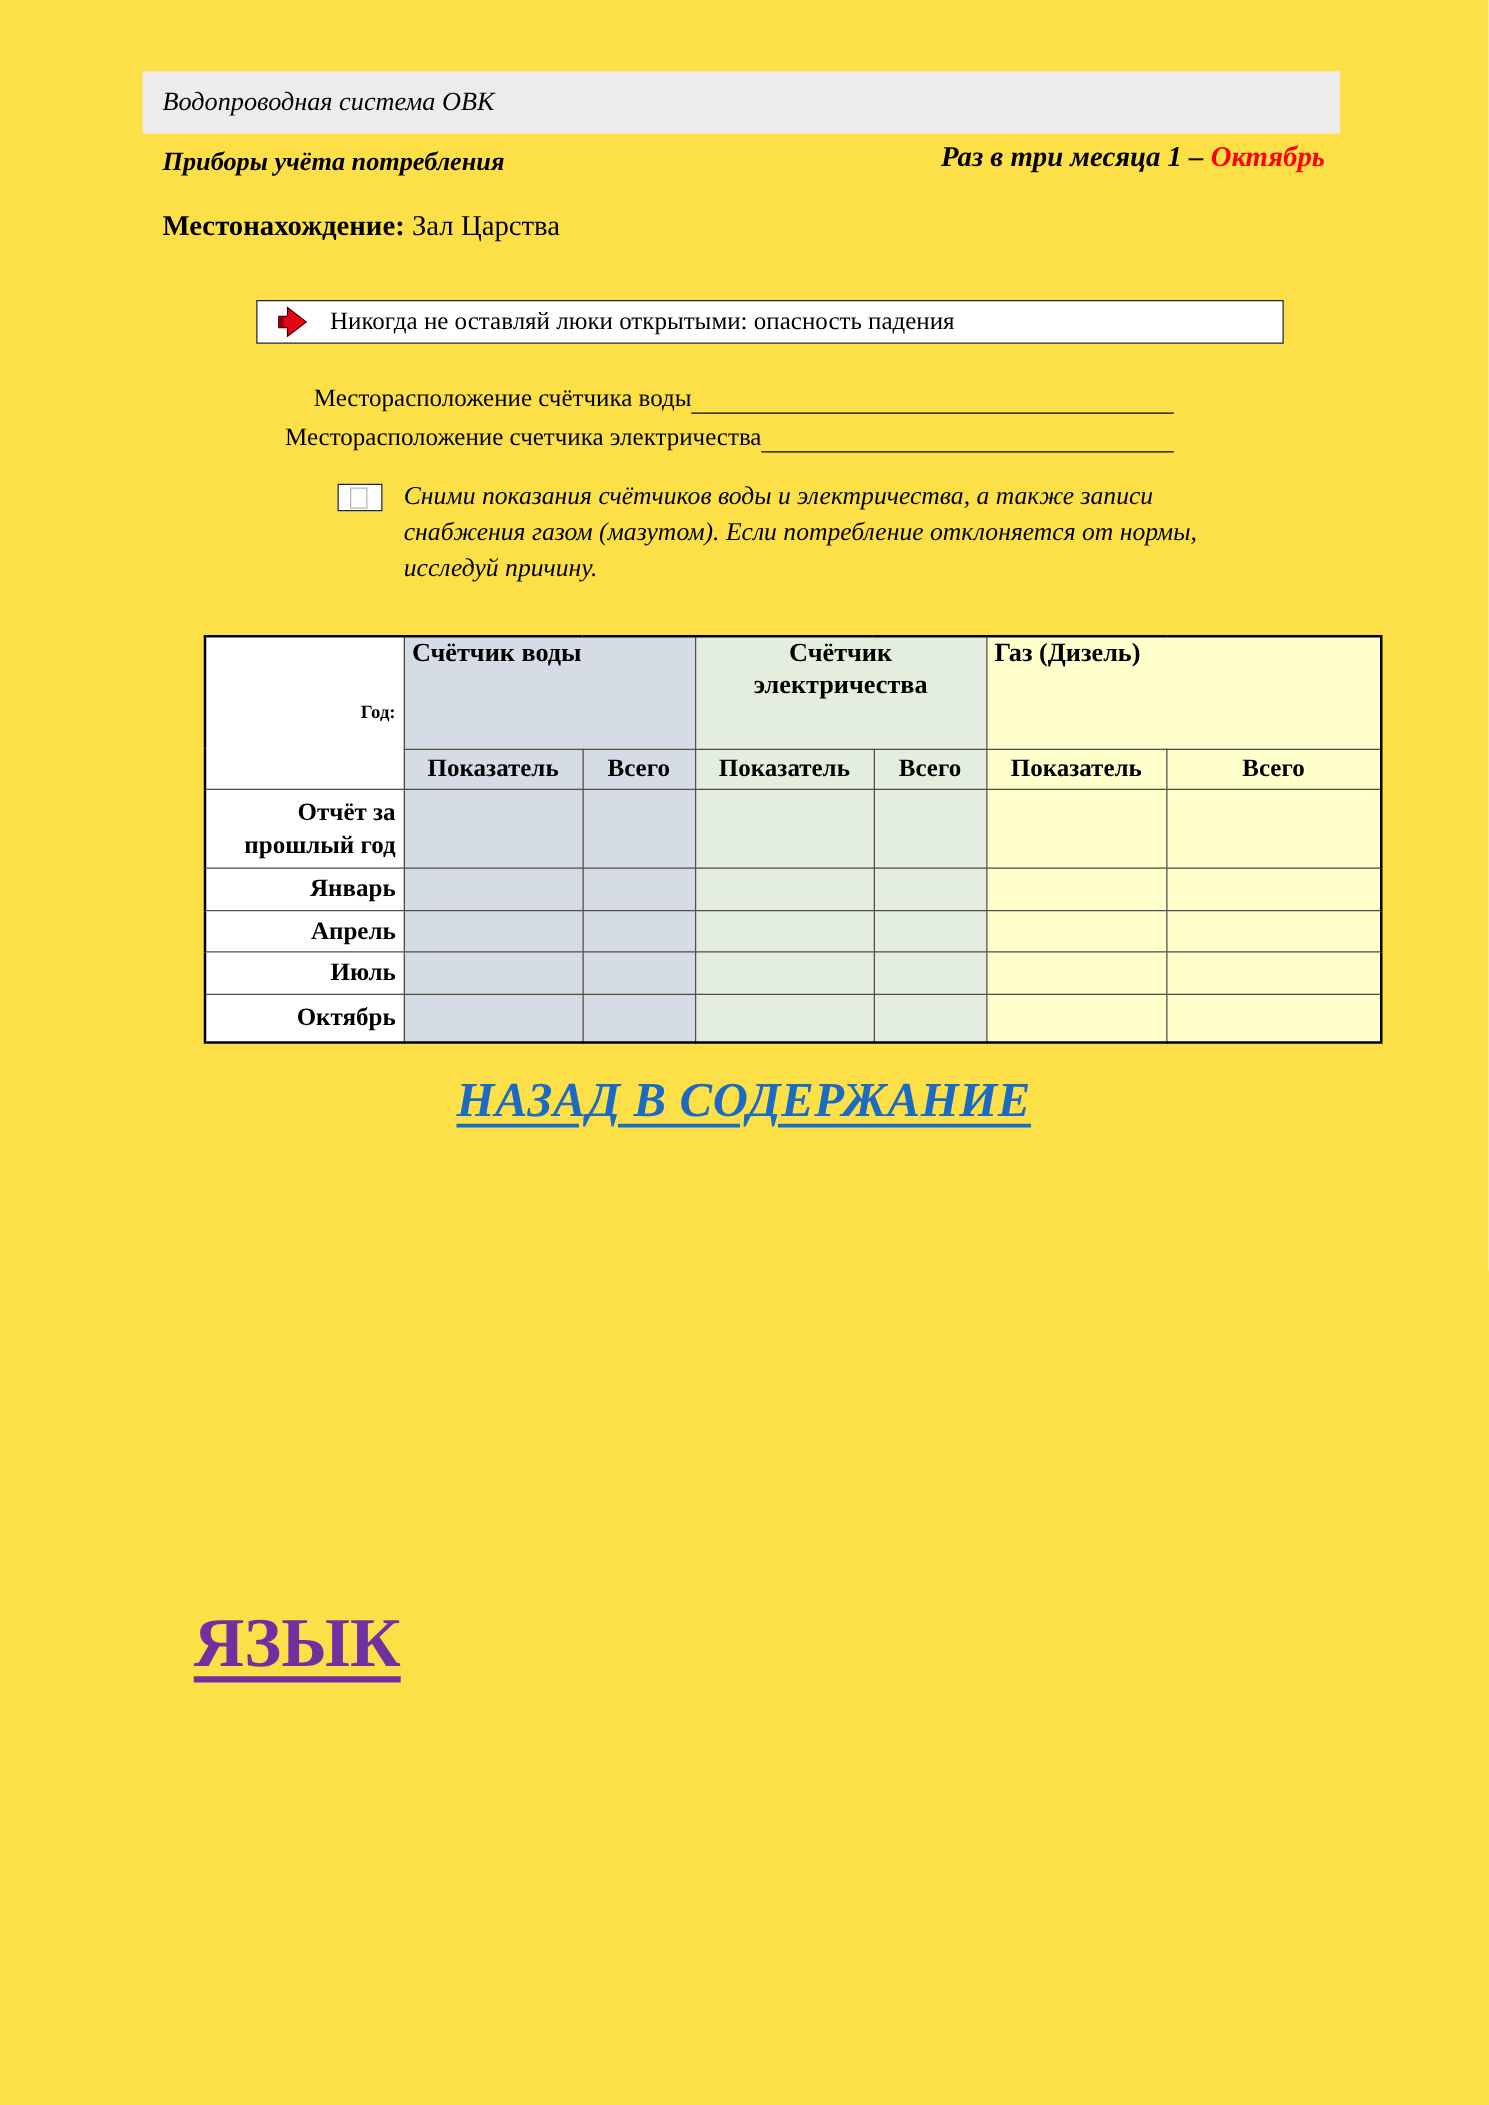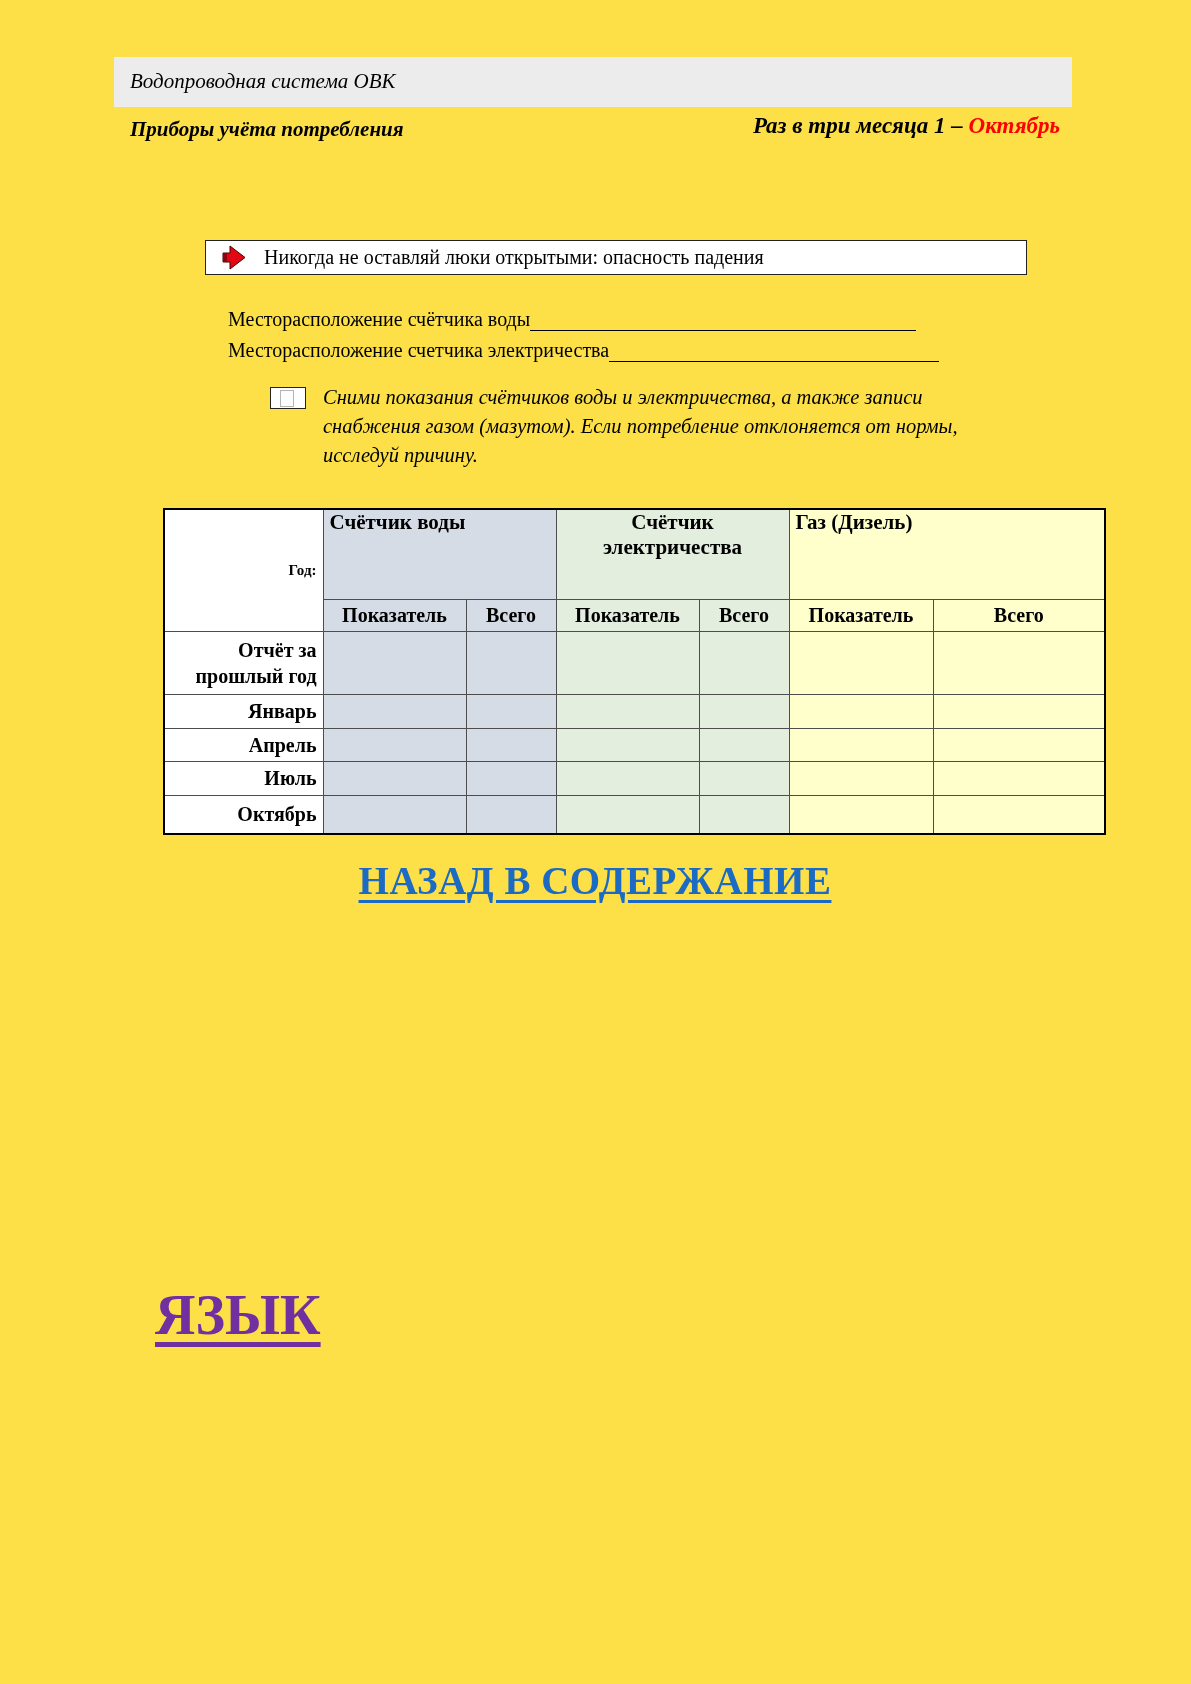--- a/index.html
+++ b/index.html
@@ -117,6 +117,10 @@
     <span class="subtitle-right"><span>Раз в три месяца 1 – </span><span class="highlight">Октябрь</span></span>
   </div>
 
+  <div class="location-row">
+    <span class="loc-label">Местонахождение:</span>
+    <span>Зал Царства</span>
+  </div>
 
   <div class="warning-box">
     <span class="warn-icon">

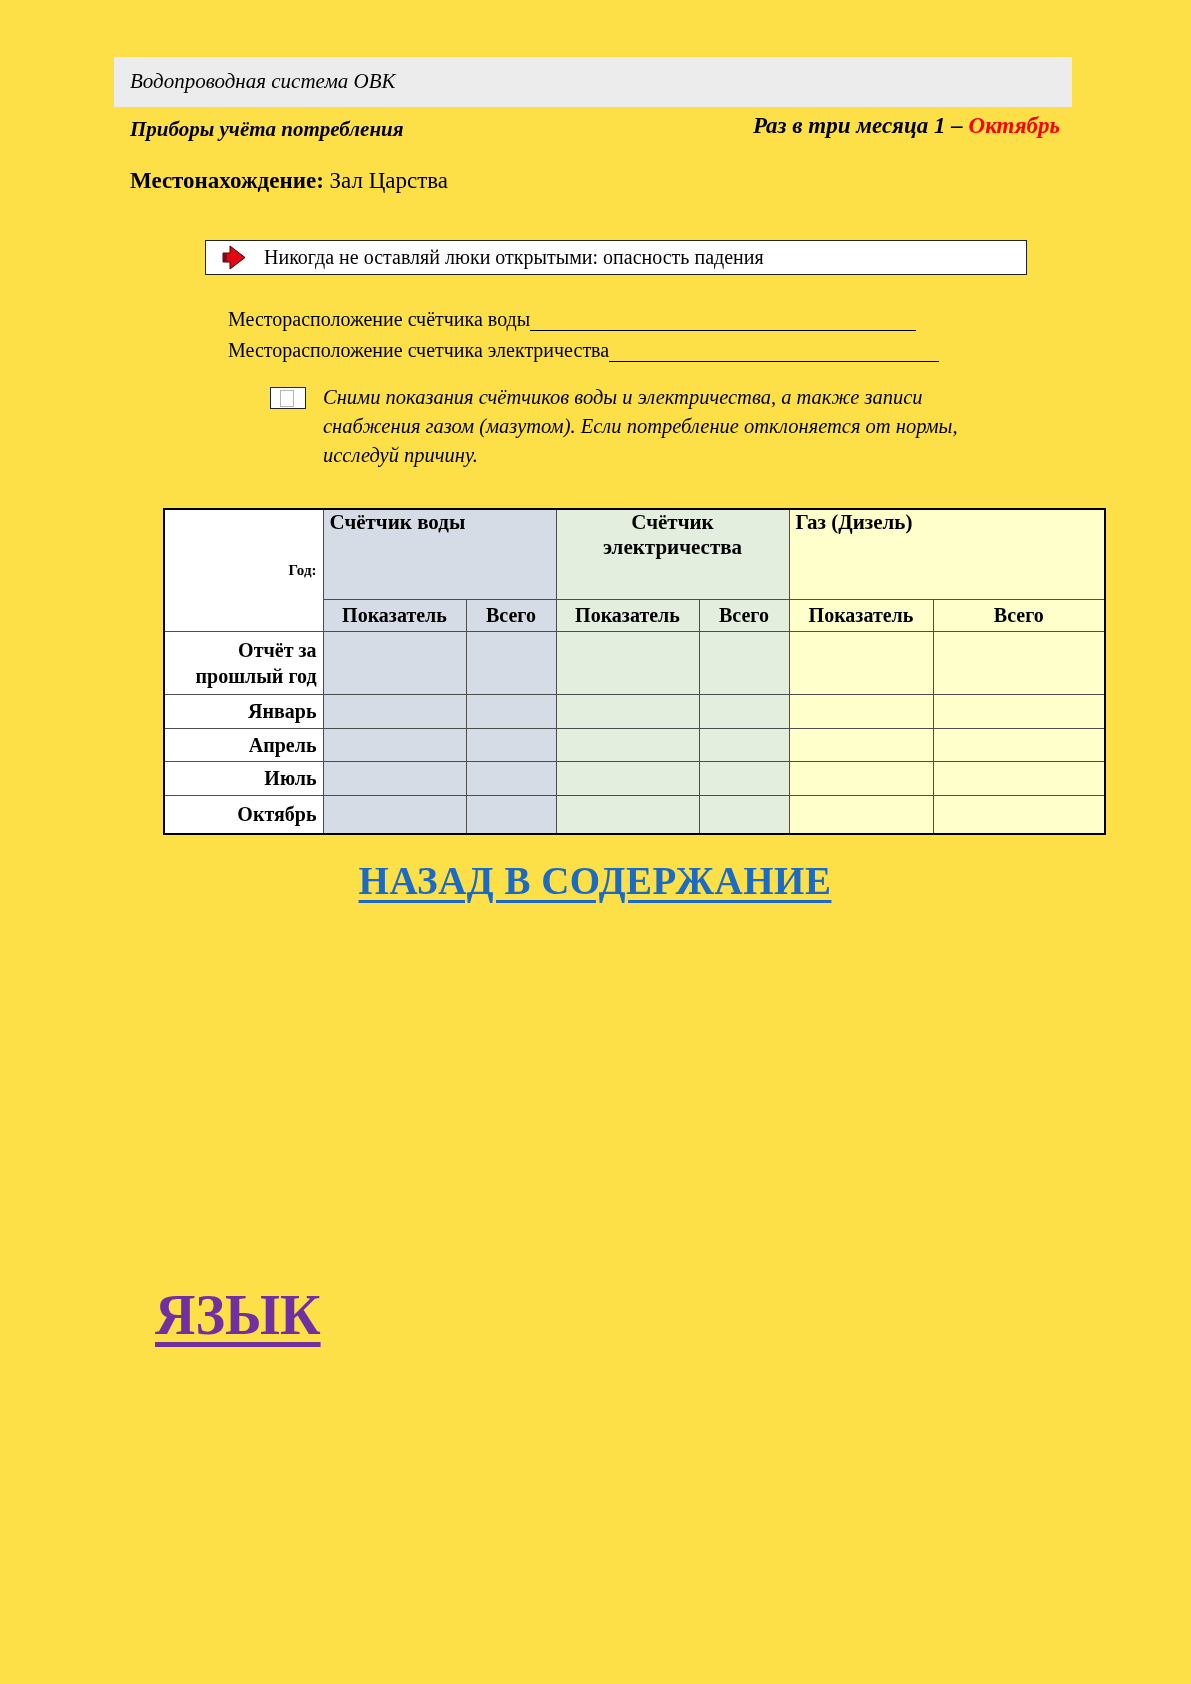--- a/index.html
+++ b/index.html
@@ -42,7 +42,7 @@
     position:absolute;left:58px;top:0;line-height:33px;font-size:20px;white-space:nowrap;
   }
   .fields{position:absolute;left:228px;top:300px;font-size:20px;}
-  .field-line{display:flex;align-items:flex-end;height:31px;}
+  .field-line{display:flex;align-items:flex-end;height:31px;justify-content:flex-end;}
   .field-line .blank{
     display:inline-block;border-bottom:1.2px solid #000;height:24px;
   }

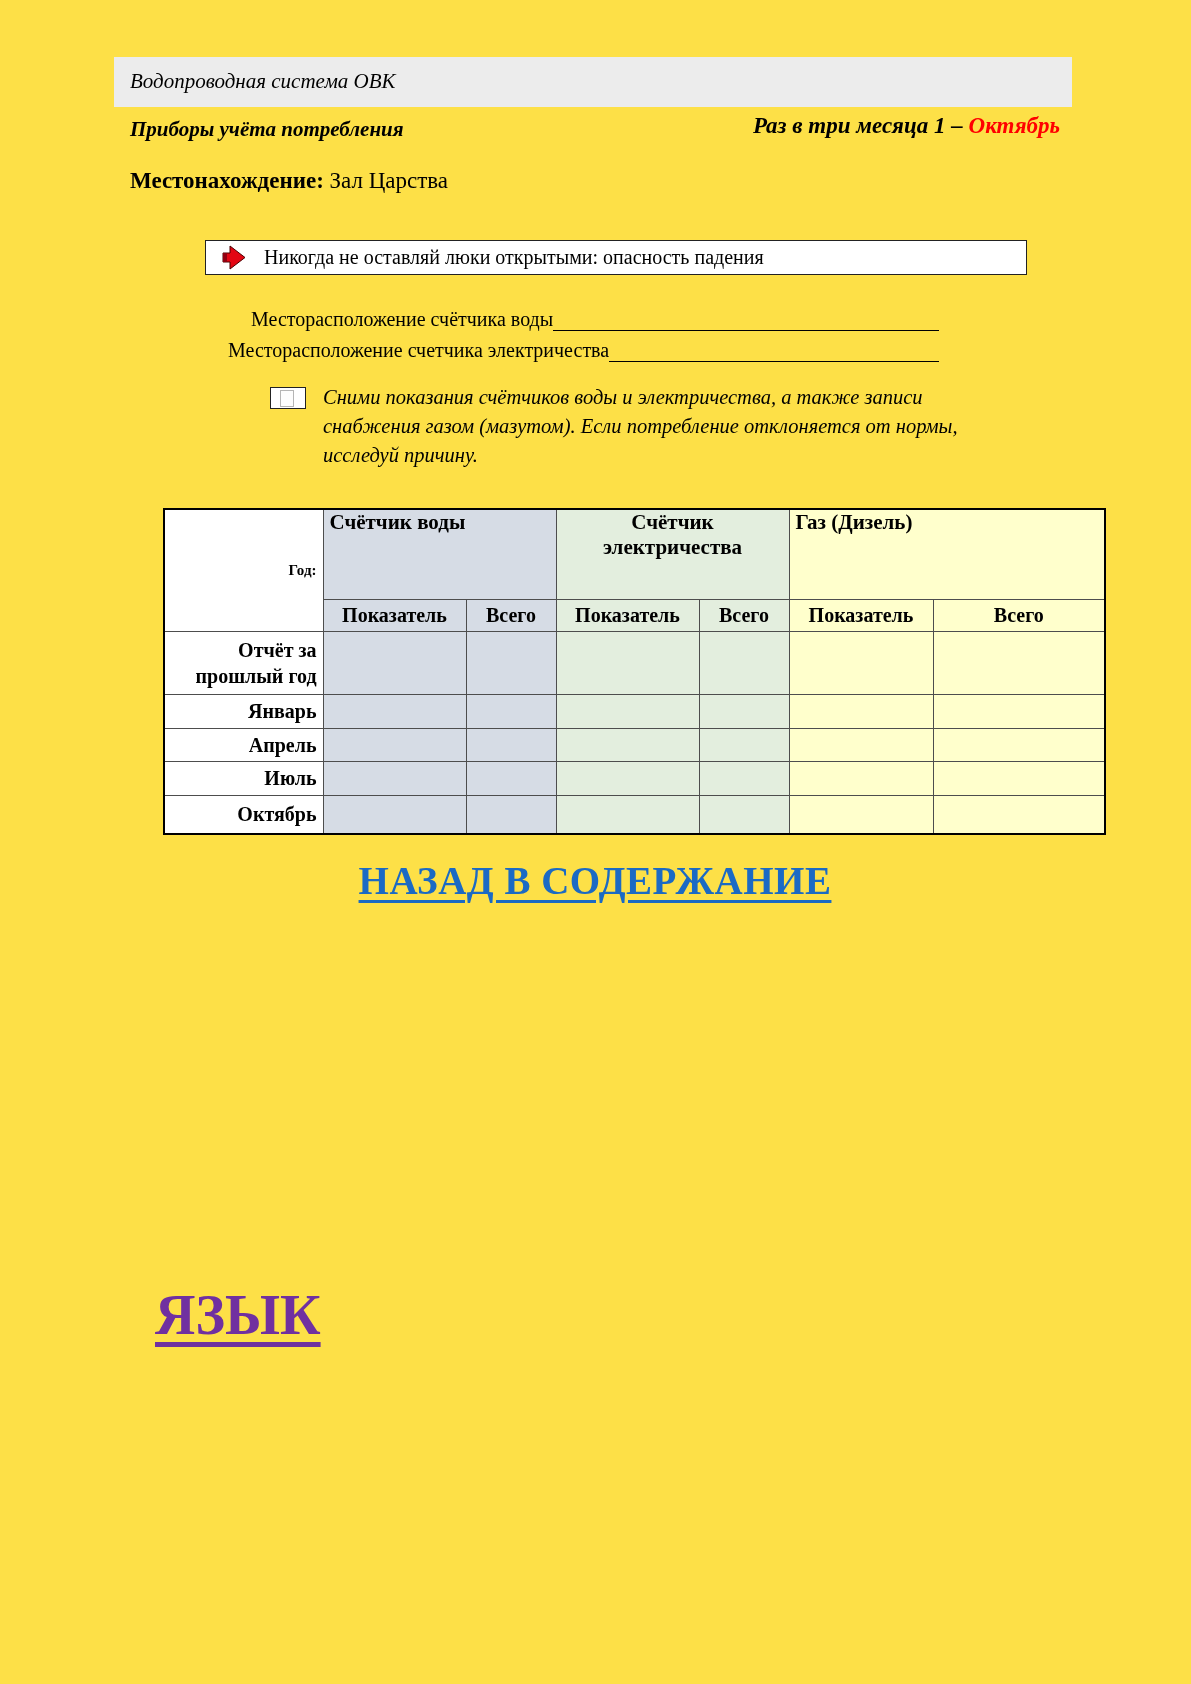--- a/index.html
+++ b/index.html
@@ -89,7 +89,7 @@
     text-align:right;padding-left:9px;vertical-align:middle;line-height:26px;
   }
   .back-link-wrap{
-    position:absolute;left:100px;top:858px;width:990px;text-align:center;
+    position:absolute;left:100px;top:858px;width:990px;text-align:center;font-style:italic;
   }
   a.back-link{
     font-size:39px;font-weight:bold;color:#1b6ac4;

